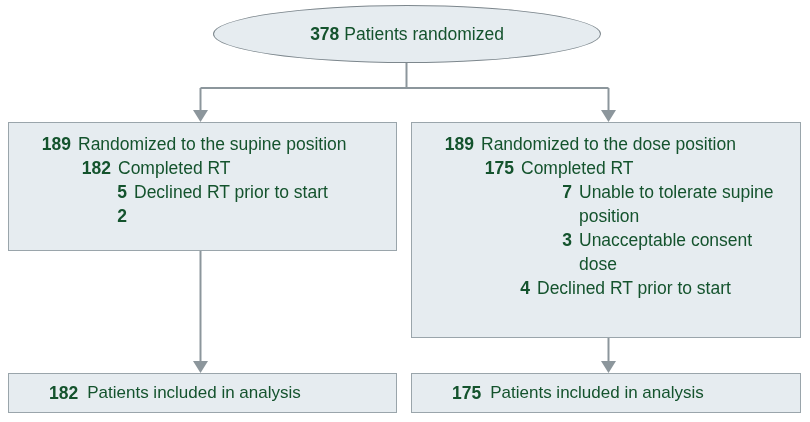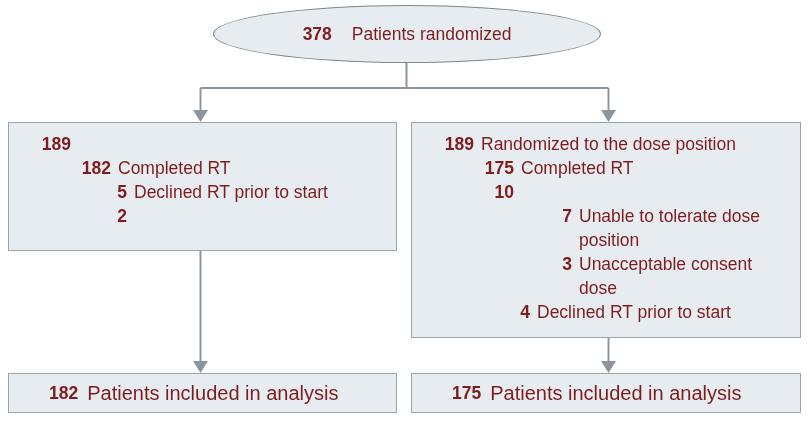--- a/index.html
+++ b/index.html
@@ -34,7 +34,7 @@
     box-sizing: border-box;
     background: #e6ecf0;
     border: 1px solid #9aa5ab;
-    color: #7f1d1d;
+    color: #14532d;
   }
   .node.ellipse {
     border-radius: 50%;

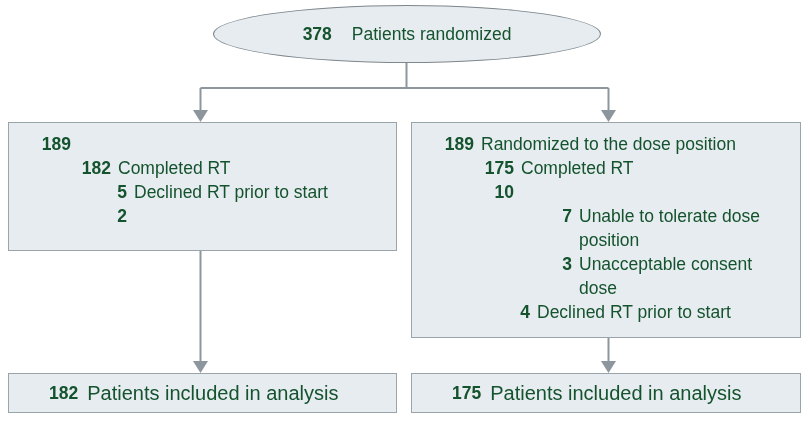--- a/index.html
+++ b/index.html
@@ -120,7 +120,7 @@
     font-weight: bold;
   }
   .centerline .txt {
-    padding-left: 20px;
+    padding-left: 5px;
   }
   .terminal-inner {
     height: 100%;

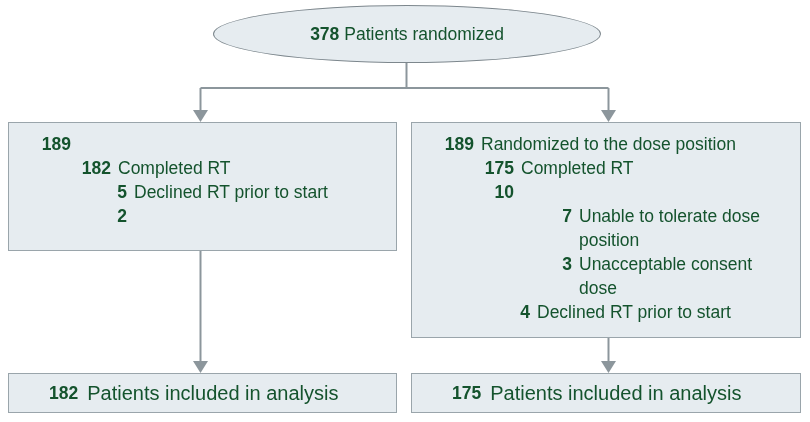--- a/index.html
+++ b/index.html
@@ -178,6 +178,7 @@
 
       <div class="row lvl0">
         <span class="num">189</span>
+        <span class="txt">Randomized to the supine position</span>
       </div>
 
       <div class="row lvl1">

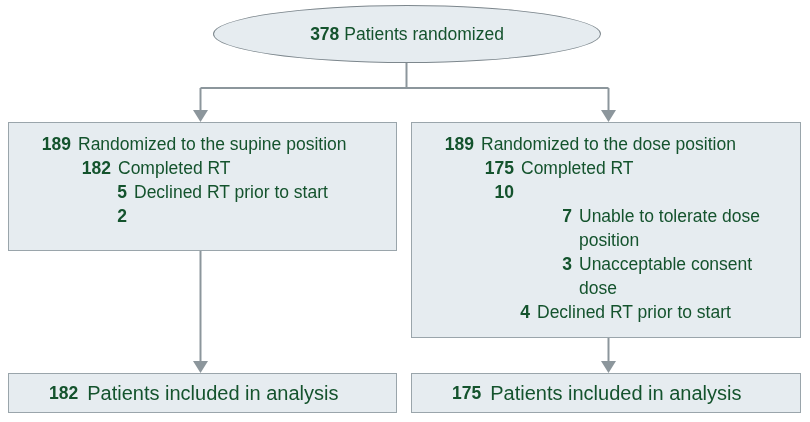--- a/index.html
+++ b/index.html
@@ -212,7 +212,6 @@
       </div>
 
       <div class="row lvl1">
-        <span class="num">10</span>
       </div>
 
       <div class="row lvl3 wrap">

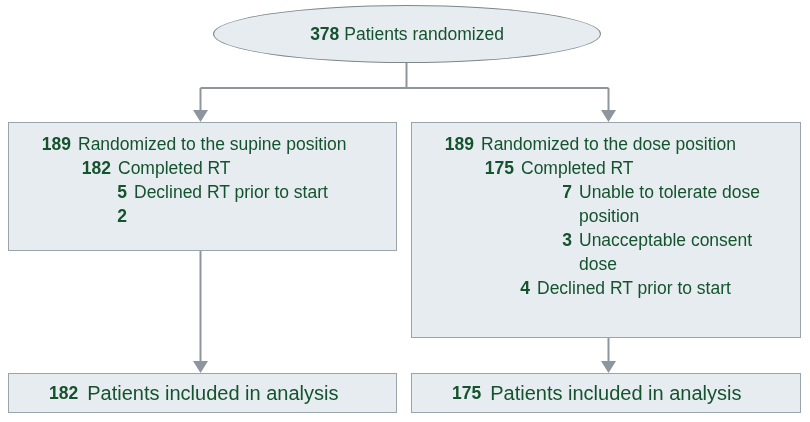--- a/index.html
+++ b/index.html
@@ -216,7 +216,7 @@
 
       <div class="row lvl3 wrap">
         <span class="num">7</span>
-        <span class="txt">Unable to tolerate dose position</span>
+        <span class="txt">Unable to tolerate supine position</span>
       </div>
 
       <div class="row lvl3">

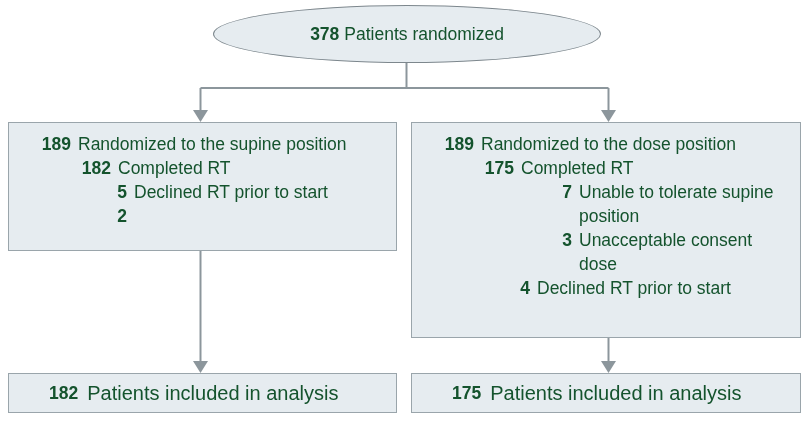--- a/index.html
+++ b/index.html
@@ -134,7 +134,7 @@
     font-size: 17.5px;
   }
   .terminal-inner .txt {
-    font-size: 20px;
+    font-size: 17px;
     padding-left: 9px;
   }
 </style>

